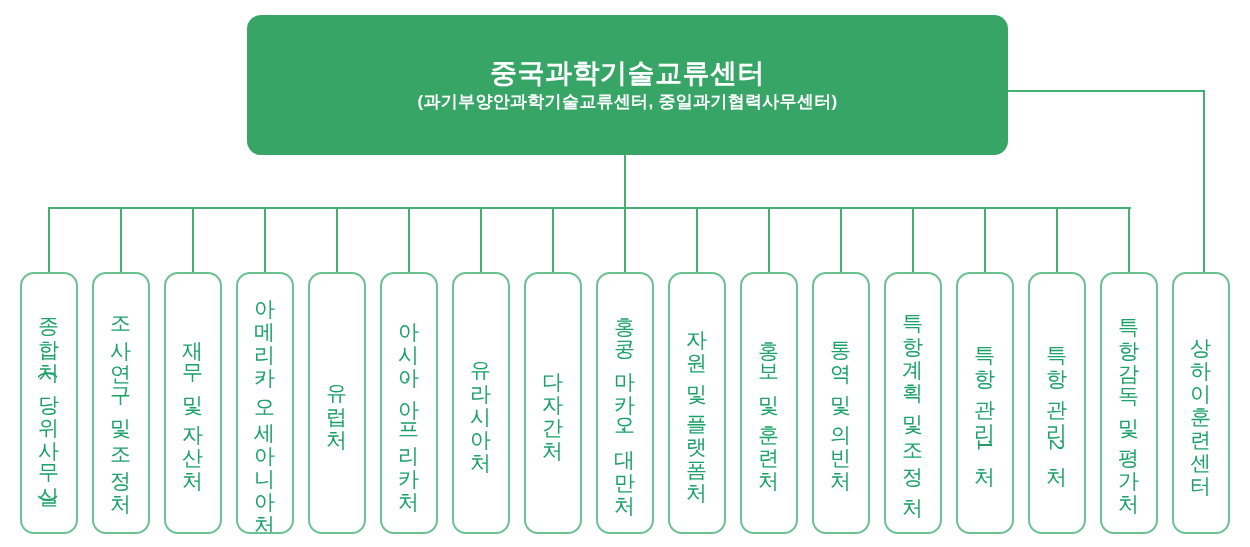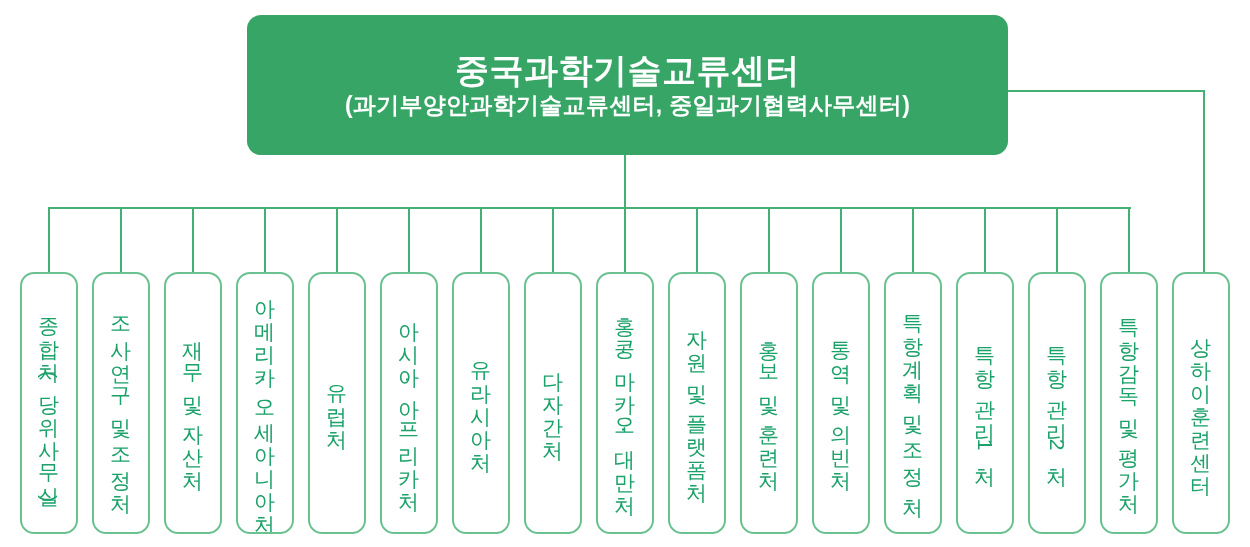--- a/index.html
+++ b/index.html
@@ -34,7 +34,7 @@
     padding: 0 18px;
   }
   .root-title {
-    font-size: 34px;
+    font-size: 27px;
     font-weight: bold;
     line-height: 1.25;
     letter-spacing: 0.5px;

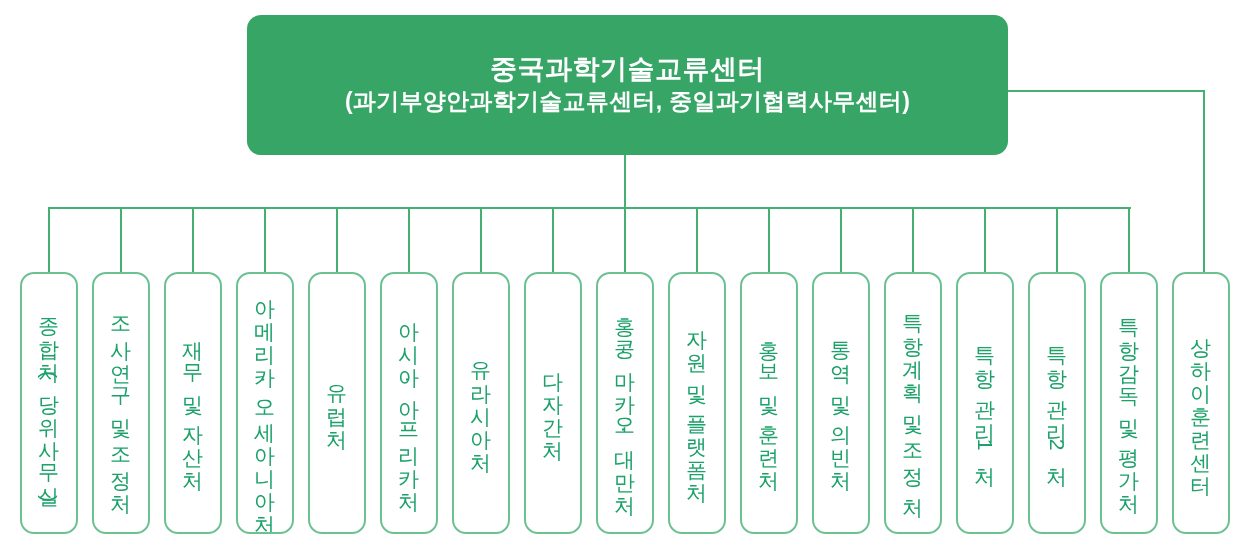--- a/index.html
+++ b/index.html
@@ -40,7 +40,7 @@
     letter-spacing: 0.5px;
   }
   .root-subtitle {
-    font-size: 23px;
+    font-size: 17px;
     font-weight: bold;
     line-height: 1.3;
     letter-spacing: 0.3px;

